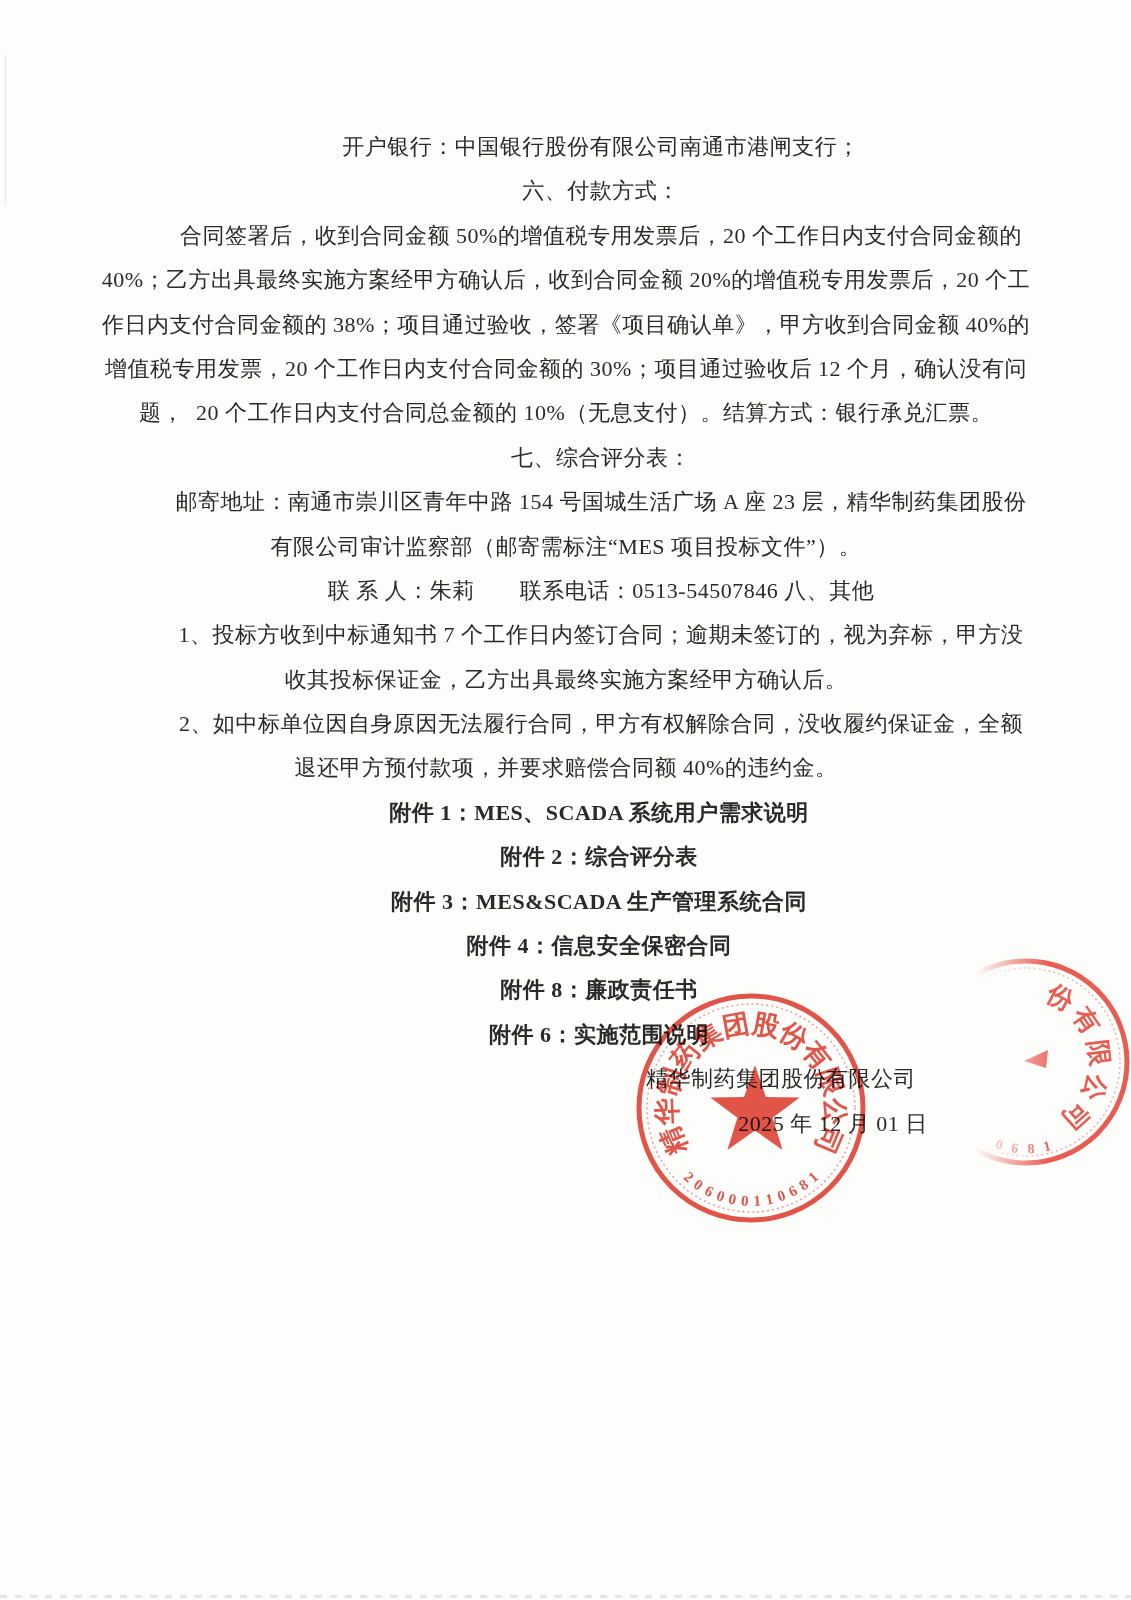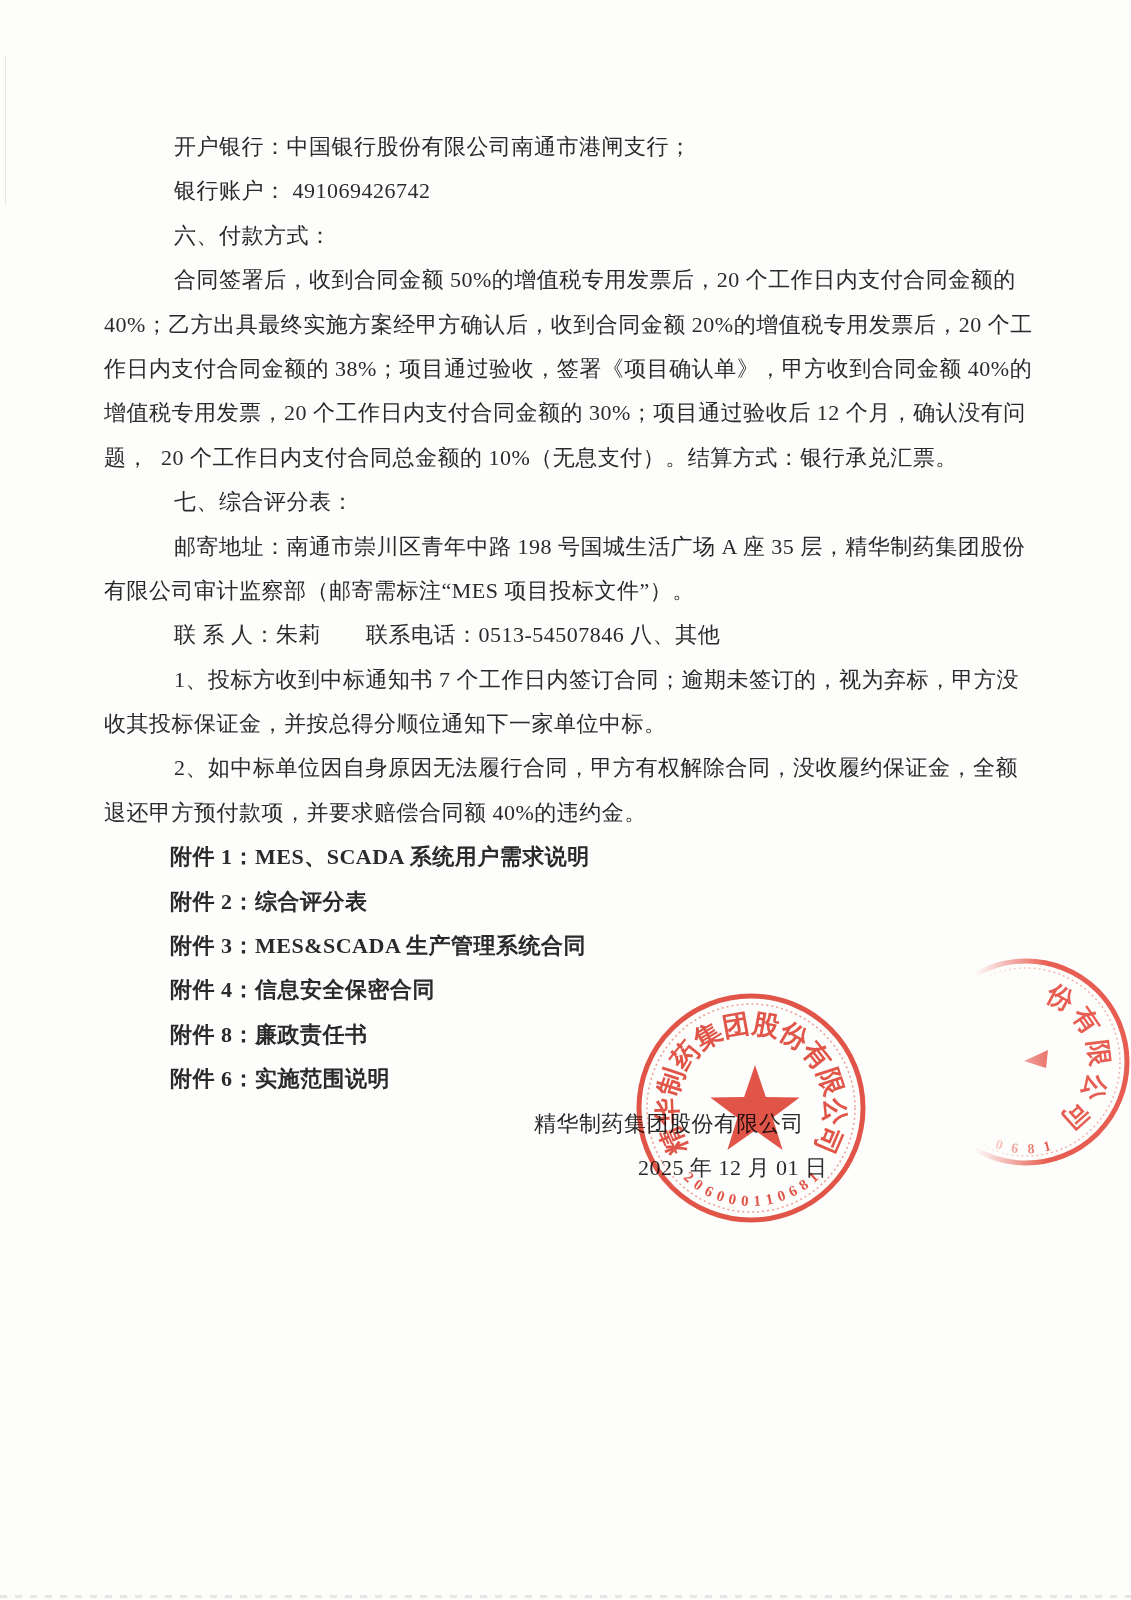--- a/index.html
+++ b/index.html
@@ -13,8 +13,9 @@
   }
   .doc-body{
     position:absolute;
-    left:104px;top:125px;
+    left:96px;top:125px;
     width:940px;
+    text-align:center;
   }
   .ln{
     white-space:pre;

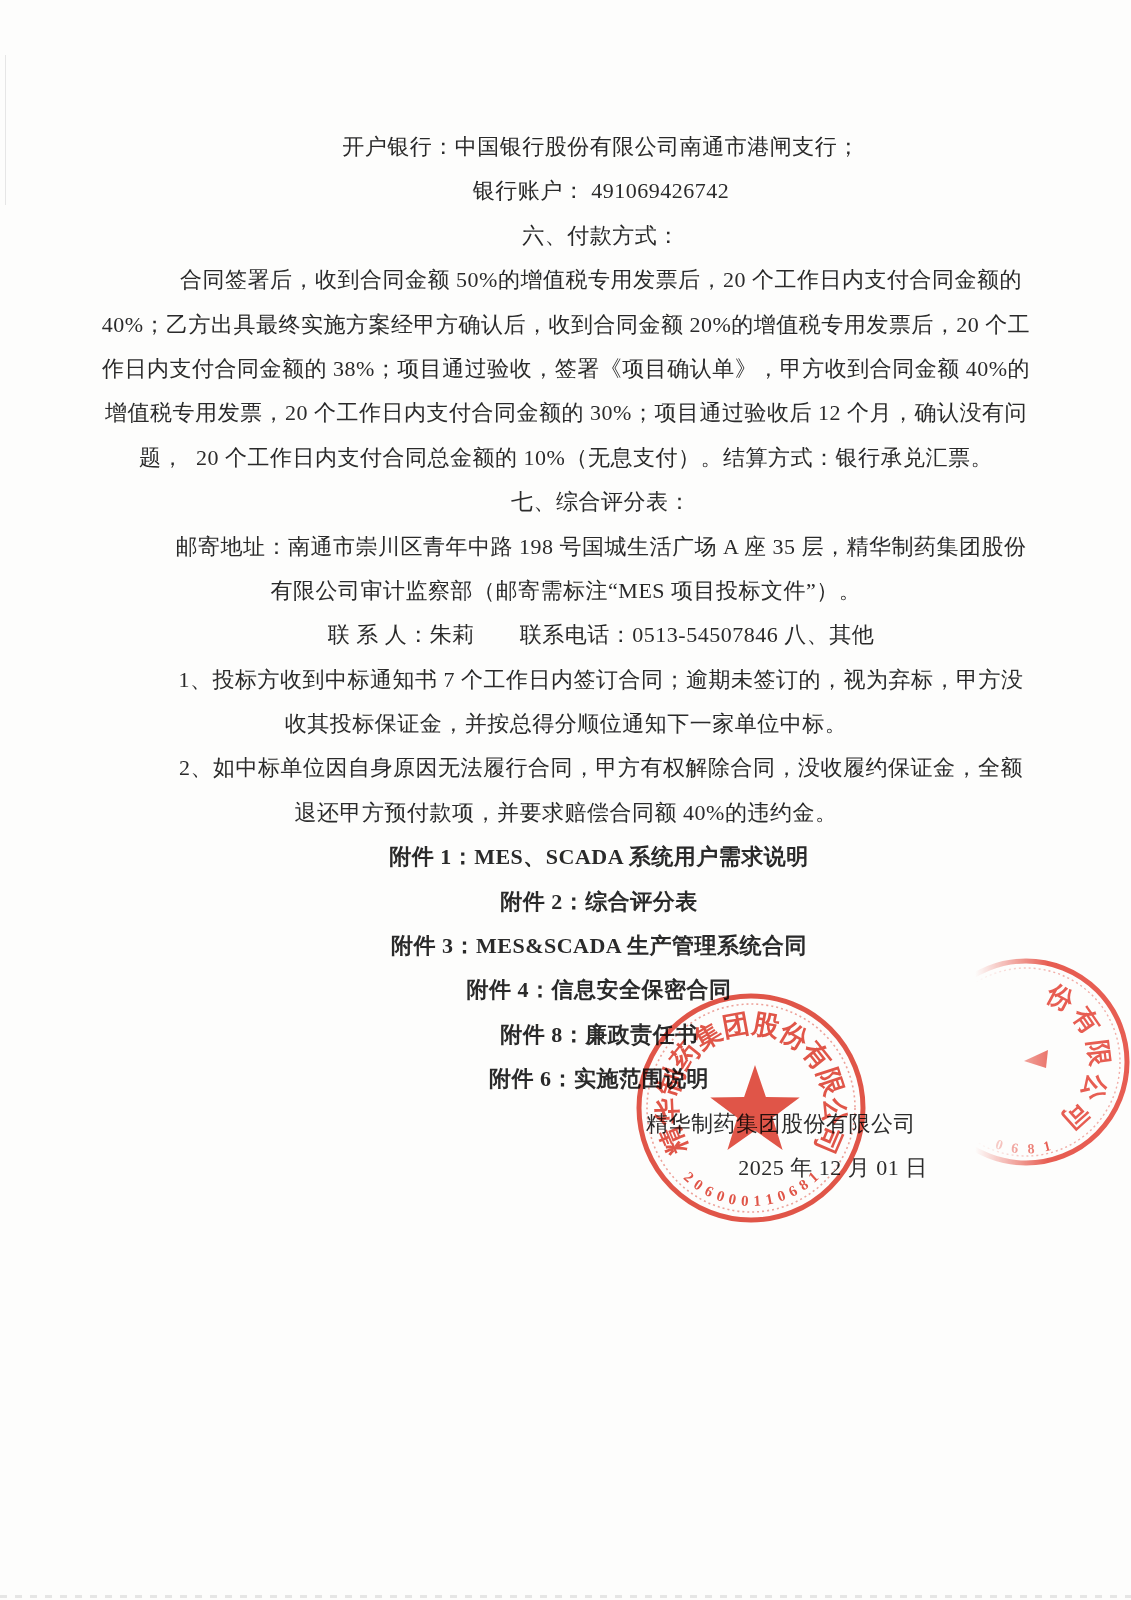--- a/index.html
+++ b/index.html
@@ -53,7 +53,6 @@
 
   <div class="doc-body">
     <div class="ln ind">开户银行：中国银行股份有限公司南通市港闸支行；</div>
-    <div class="ln ind">银行账户： 491069426742</div>
     <div class="ln ind">六、付款方式：</div>
     <div class="ln ind">合同签署后，收到合同金额 50%的增值税专用发票后，20 个工作日内支付合同金额的</div>
     <div class="ln">40%；乙方出具最终实施方案经甲方确认后，收到合同金额 20%的增值税专用发票后，20 个工</div>

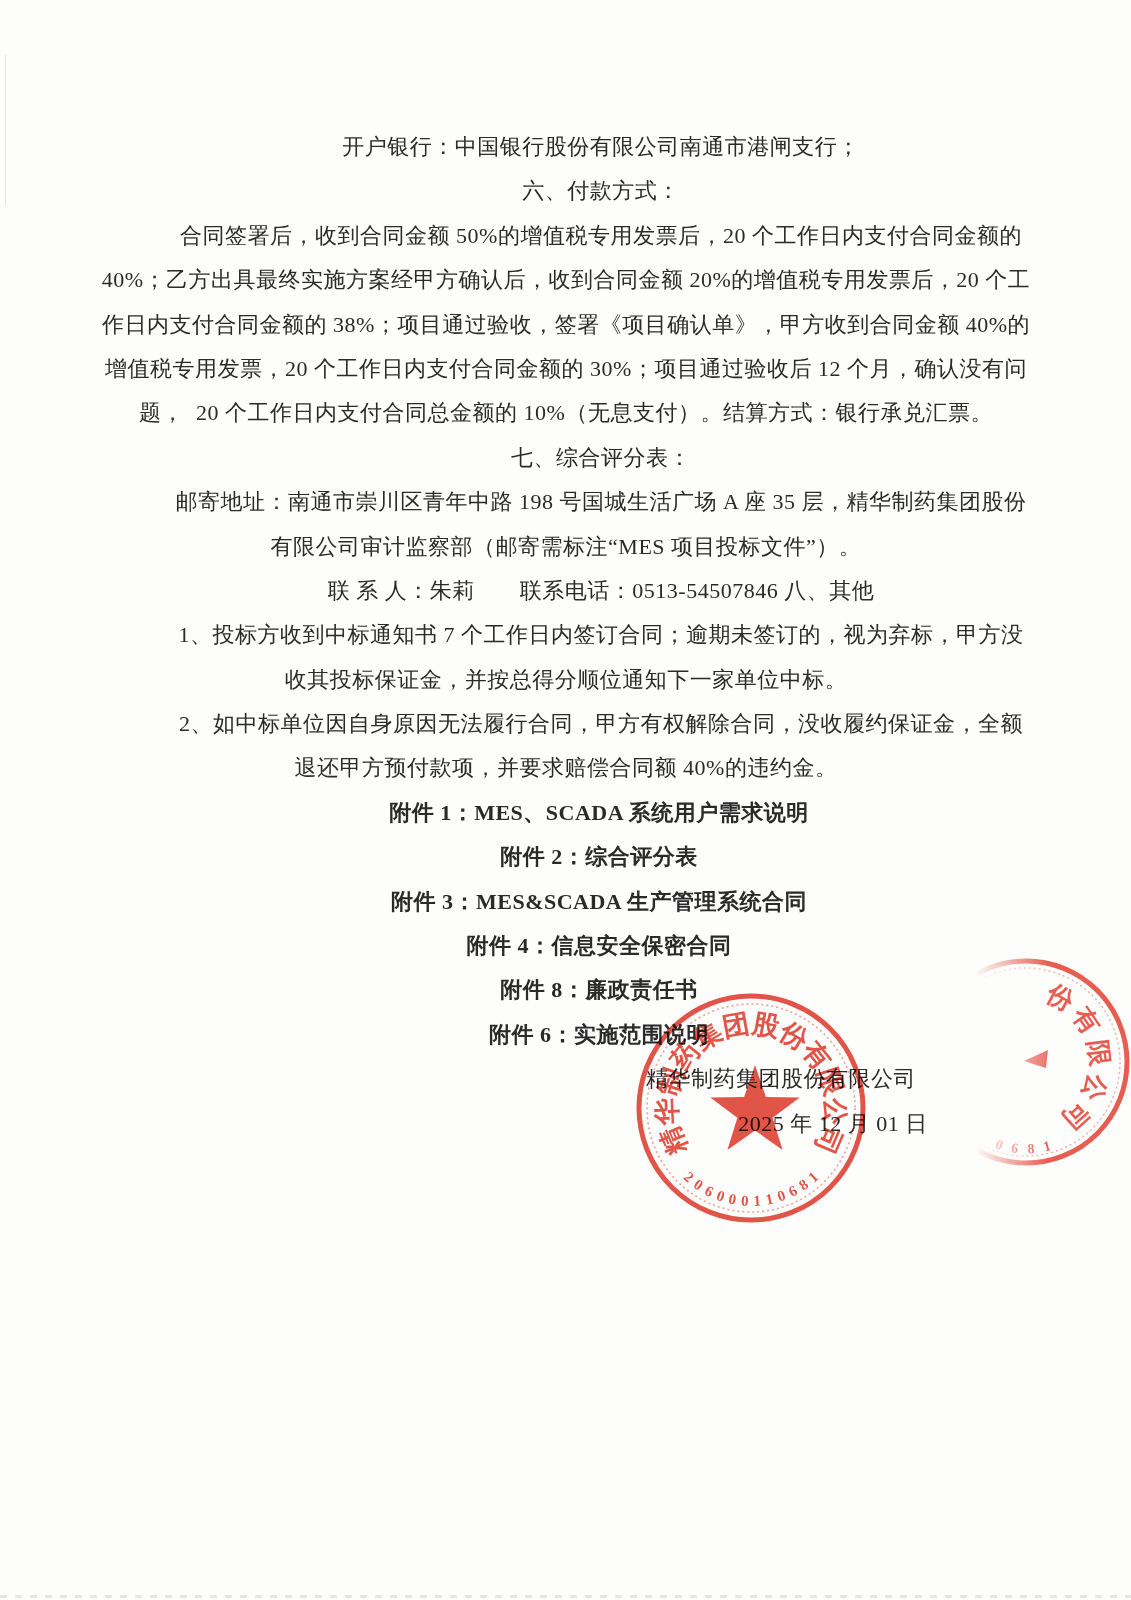--- a/index.html
+++ b/index.html
@@ -60,7 +60,7 @@
     <div class="ln">增值税专用发票，20 个工作日内支付合同金额的 30%；项目通过验收后 12 个月，确认没有问</div>
     <div class="ln">题，  20 个工作日内支付合同总金额的 10%（无息支付）。结算方式：银行承兑汇票。</div>
     <div class="ln ind">七、综合评分表：</div>
-    <div class="ln ind">邮寄地址：南通市崇川区青年中路 198 号国城生活广场 A 座 35 层，精华制药集团股份</div>
+    <div class="ln ind">邮寄地址：南通市崇川区青年中路 154 号国城生活广场 A 座 23 层，精华制药集团股份</div>
     <div class="ln">有限公司审计监察部（邮寄需标注“MES 项目投标文件”）。</div>
     <div class="ln ind">联 系 人：朱莉　　联系电话：0513-54507846 八、其他</div>
     <div class="ln ind">1、投标方收到中标通知书 7 个工作日内签订合同；逾期未签订的，视为弃标，甲方没</div>

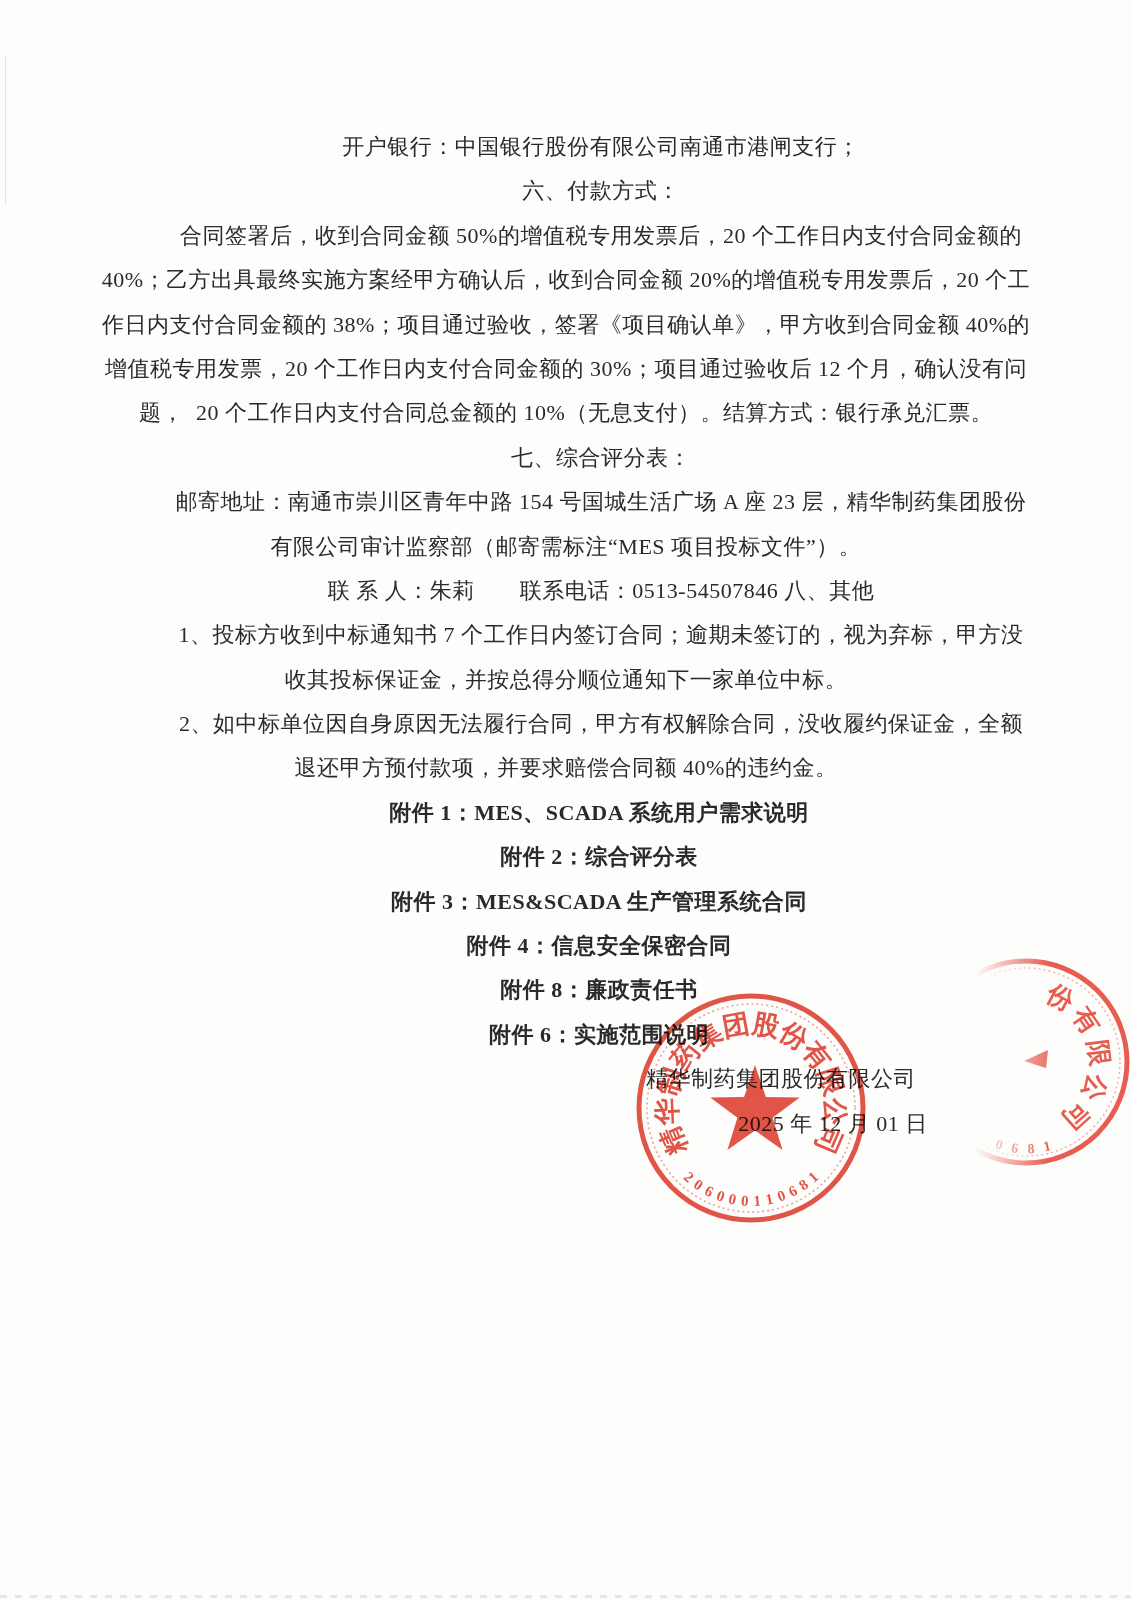--- a/index.html
+++ b/index.html
@@ -64,7 +64,7 @@
     <div class="ln">有限公司审计监察部（邮寄需标注“MES 项目投标文件”）。</div>
     <div class="ln ind">联 系 人：朱莉　　联系电话：0513-54507846 八、其他</div>
     <div class="ln ind">1、投标方收到中标通知书 7 个工作日内签订合同；逾期未签订的，视为弃标，甲方没</div>
-    <div class="ln">收其投标保证金，并按总得分顺位通知下一家单位中标。</div>
+    <div class="ln">收其投标保证金，乙方出具最终实施方案经甲方确认后。</div>
     <div class="ln ind">2、如中标单位因自身原因无法履行合同，甲方有权解除合同，没收履约保证金，全额</div>
     <div class="ln">退还甲方预付款项，并要求赔偿合同额 40%的违约金。</div>
     <div class="ln att">附件 1：MES、SCADA 系统用户需求说明</div>

